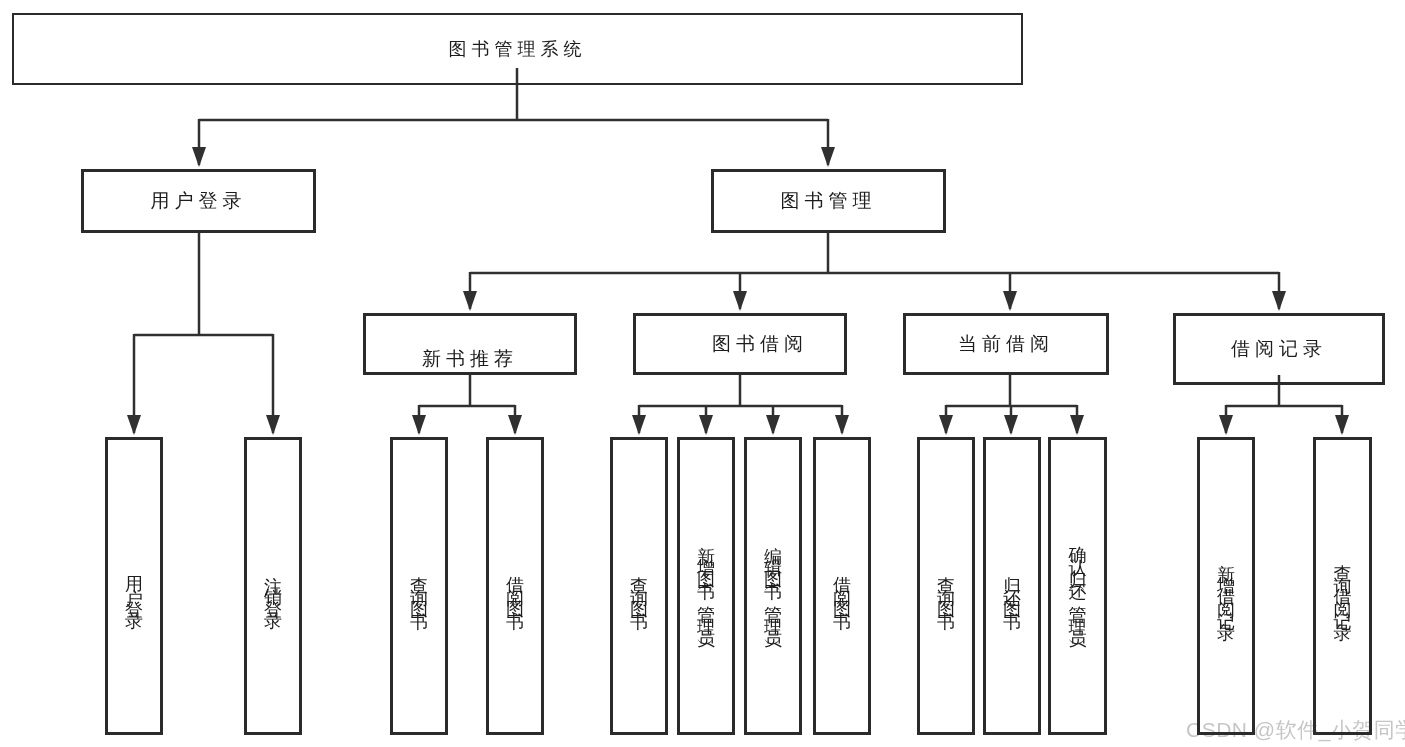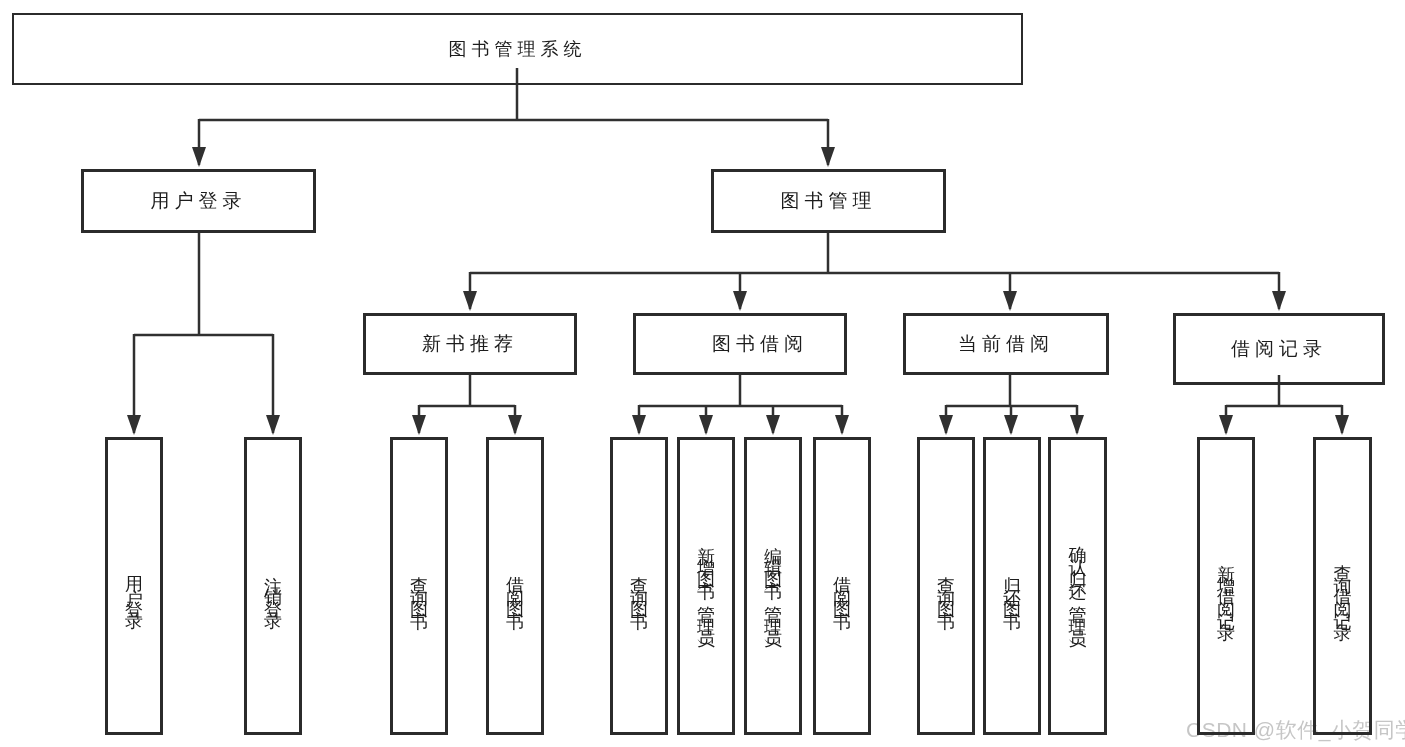--- a/index.html
+++ b/index.html
@@ -86,7 +86,7 @@
     <span class="hlabel">图书管理</span>
   </div>
 
-  <div class="node" style="left:363px;top:313px;width:214px;height:62px;">
+  <div class="node" style="left:363px;top:313px;width:214px;height:62px;align-items:flex-end;">
     <span class="hlabel">新书推荐</span>
   </div>
   <div class="node" style="left:633px;top:313px;width:214px;height:62px;padding-left:40px;">

